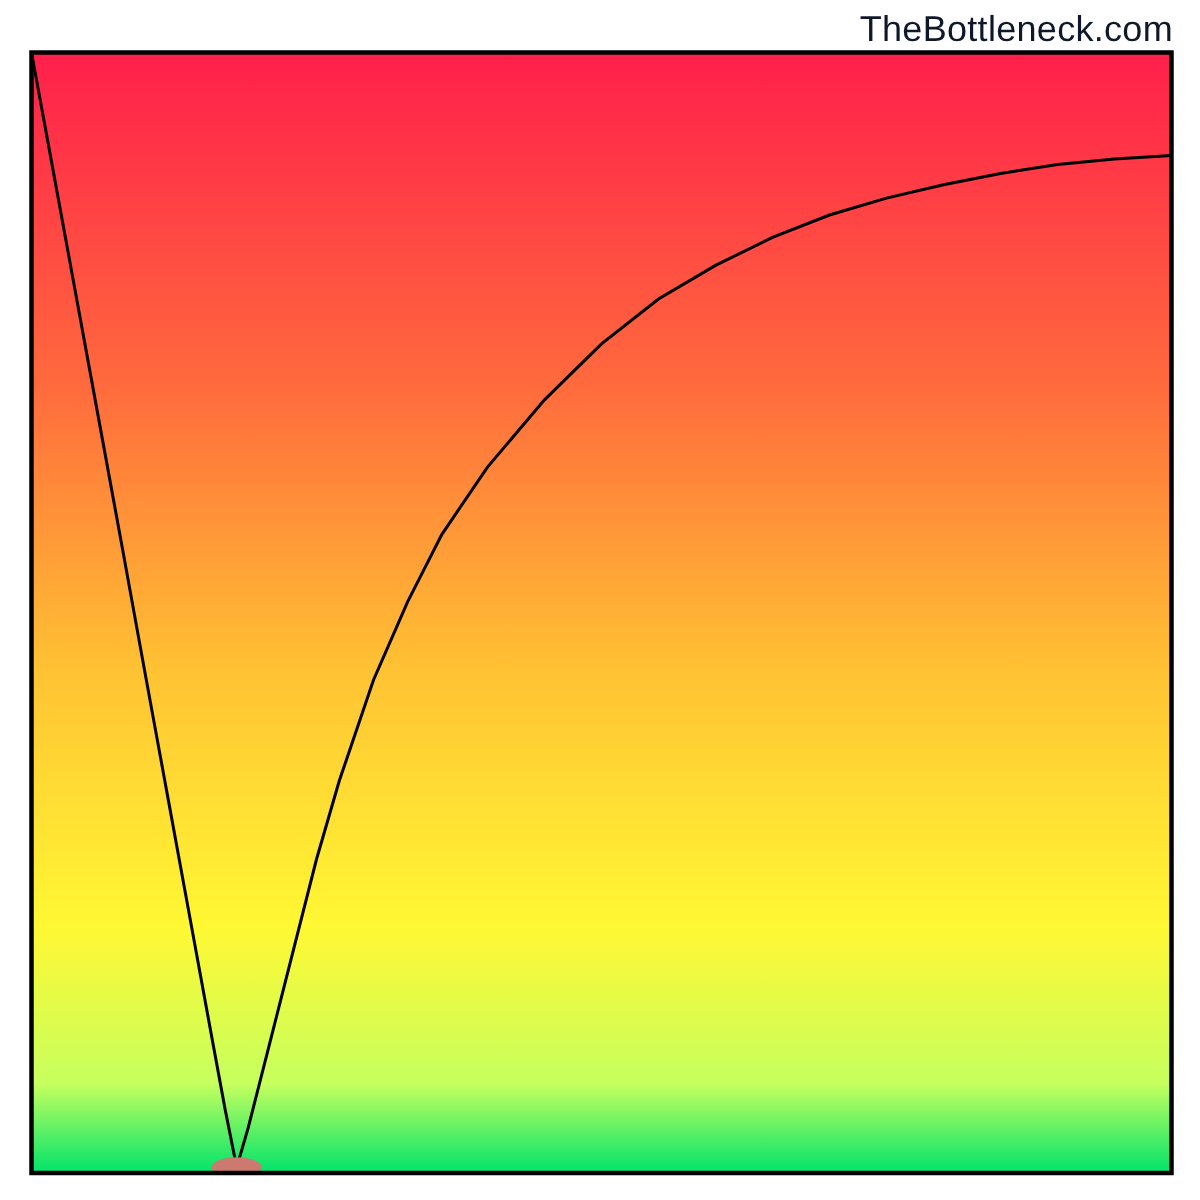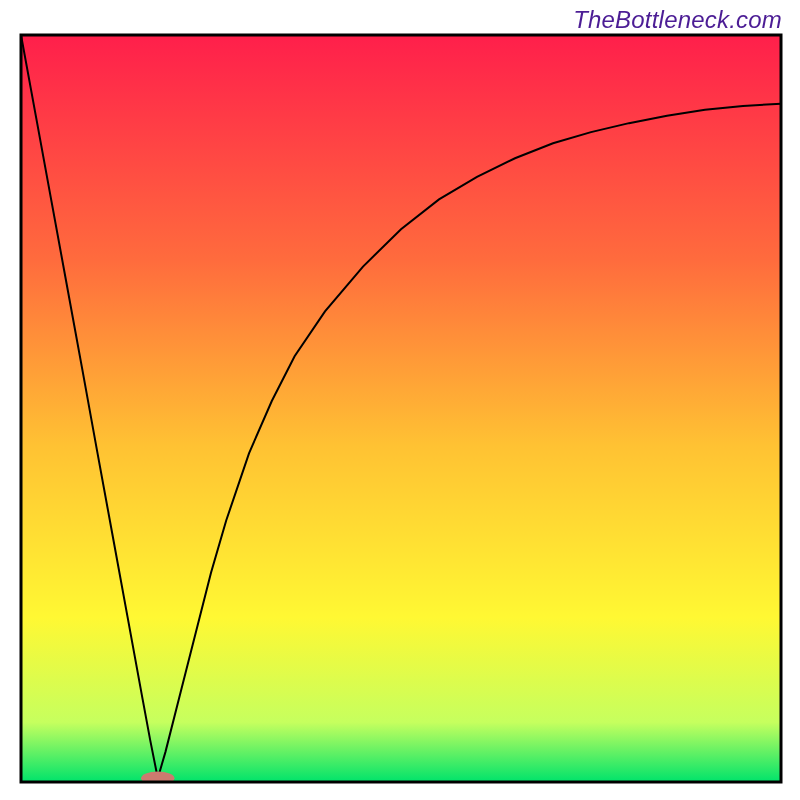--- a/index.html
+++ b/index.html
@@ -25,10 +25,9 @@
     right: 18px;
     font-size: 24px;
     font-weight: 500;
-    color: #4c1d95;
+    color: #0f172a;
     letter-spacing: 0.2px;
     user-select: none;
-    font-style: italic;
   }
 </style>
 </head>

